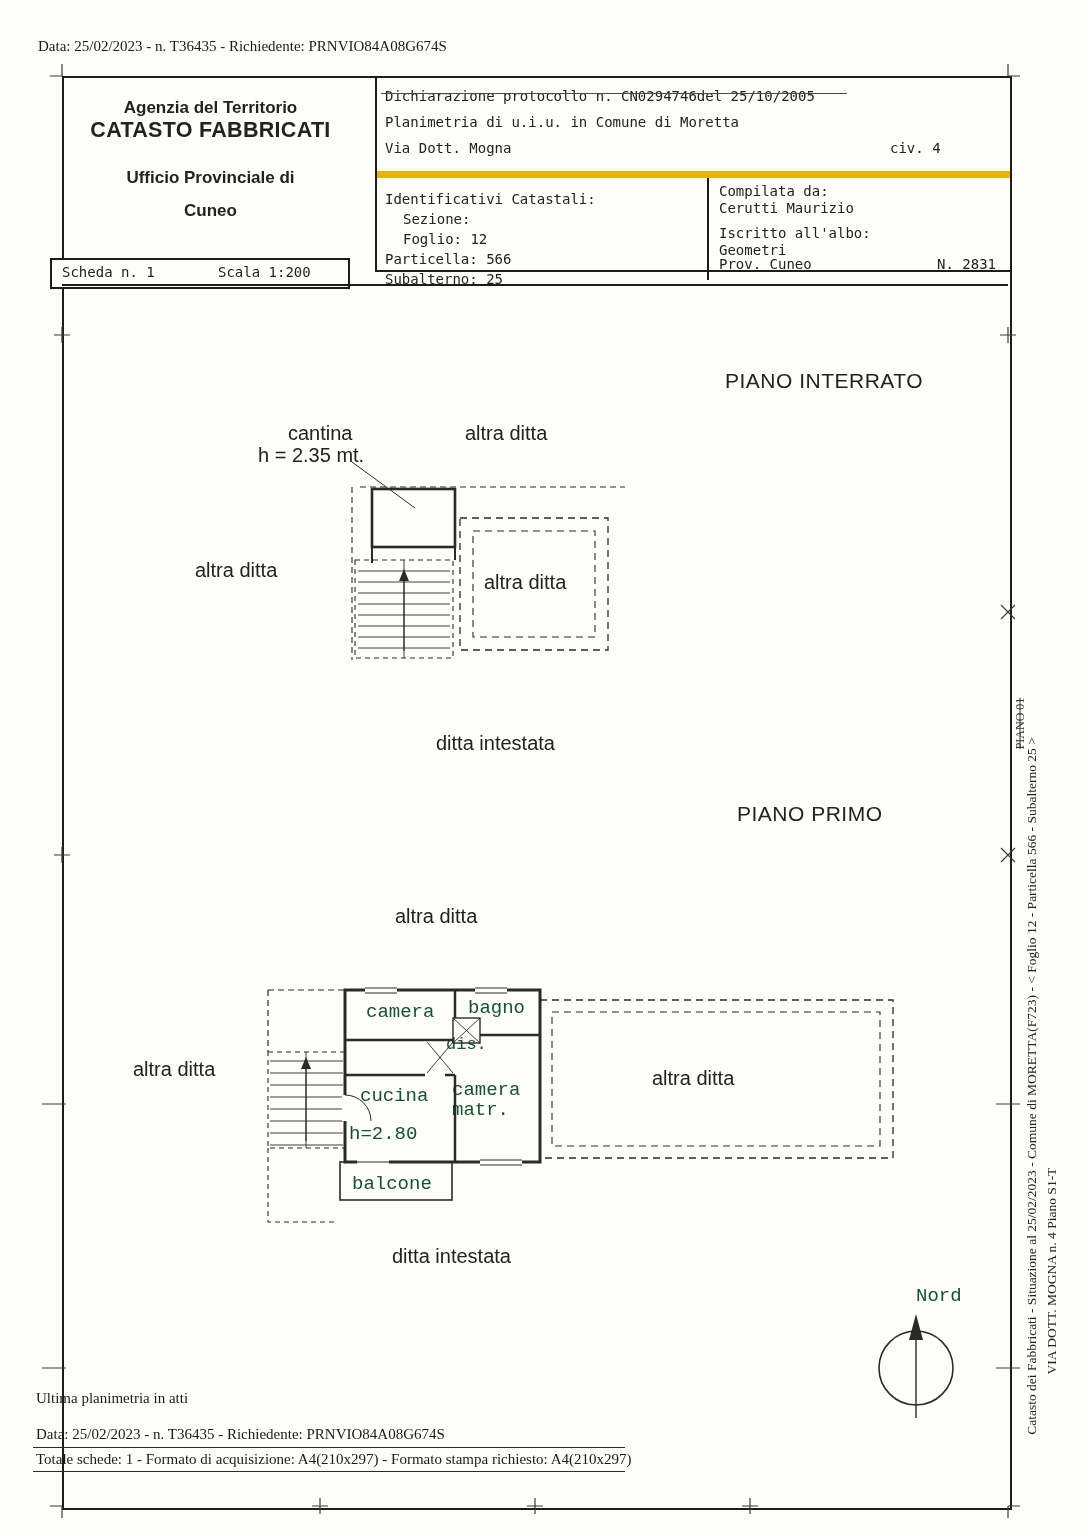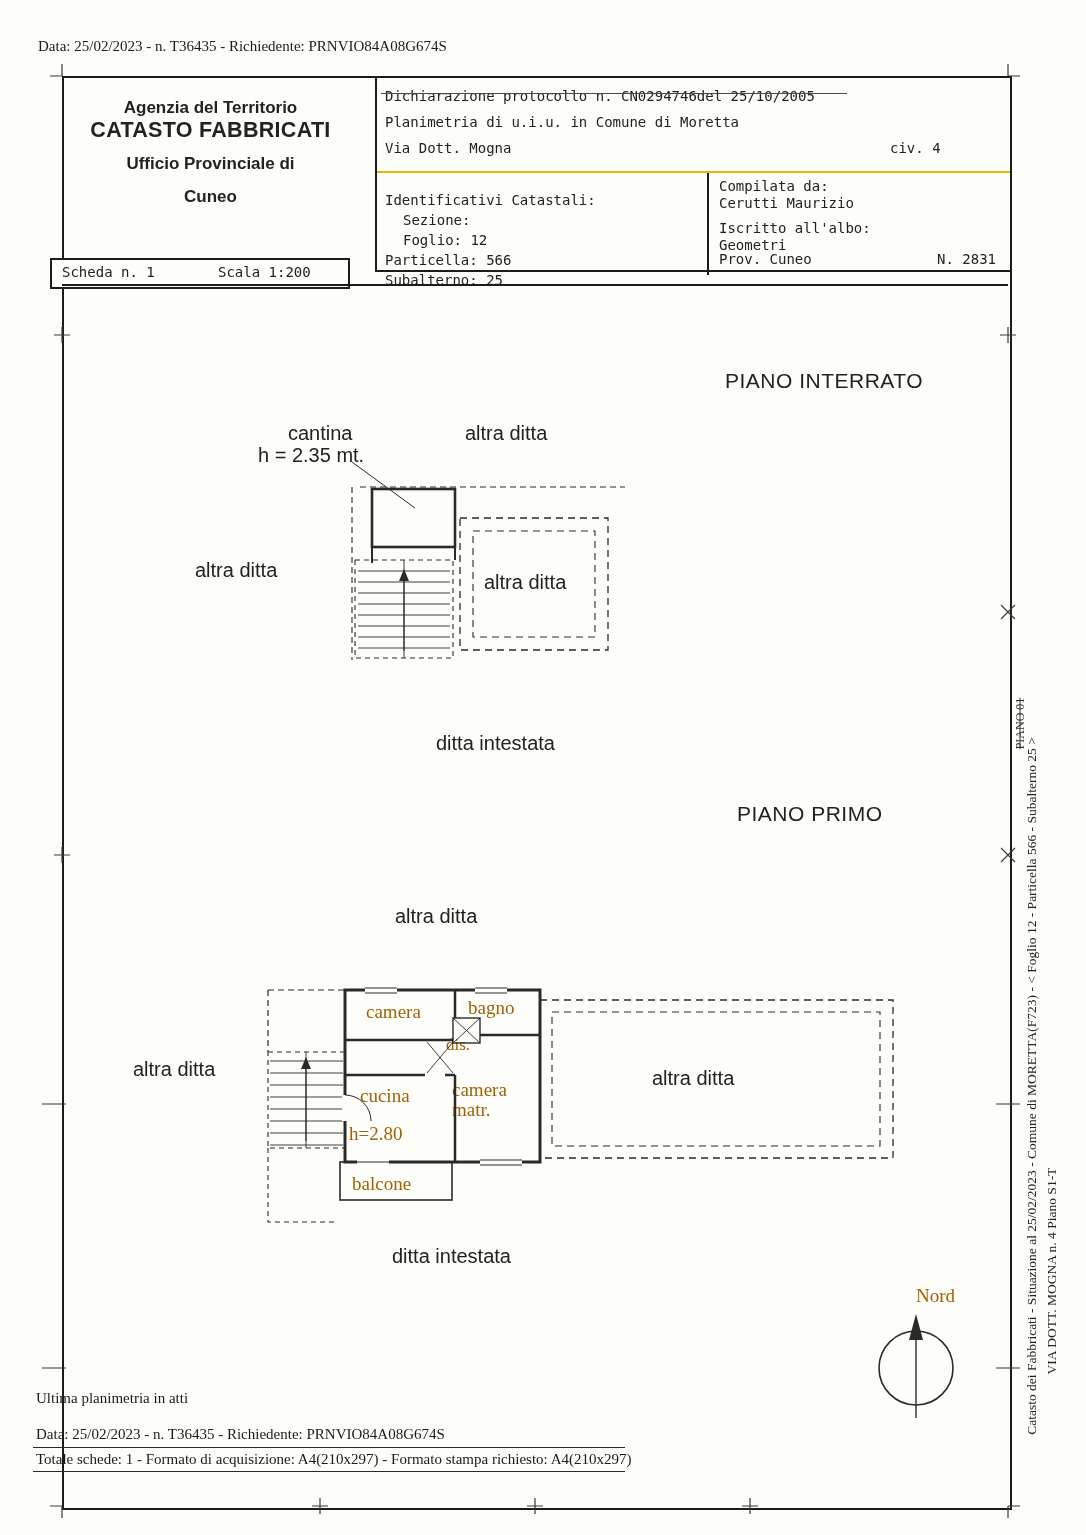--- a/index.html
+++ b/index.html
@@ -21,7 +21,7 @@
   .ag4{font-size:17px;margin-top:13px}
 
   .decl-box{left:375px;top:76px;width:633px;height:194px;border-left:2px solid #1c1c1c;border-bottom:2px solid #1c1c1c;font-size:14px;color:#222}
-  .decl-top{position:relative;height:88px;border-bottom:2px solid #eab308;padding:7px 24px 0 8px;line-height:1.86}
+  .decl-top{position:relative;height:88px;border-bottom:7px solid #eab308;padding:7px 24px 0 8px;line-height:1.86}
   .street-row{position:relative}
   .civ{position:absolute;left:505px;top:0}
   .protocol-underline{position:absolute;left:4px;top:17px;width:466px;border-top:1px solid #4a4a4a}

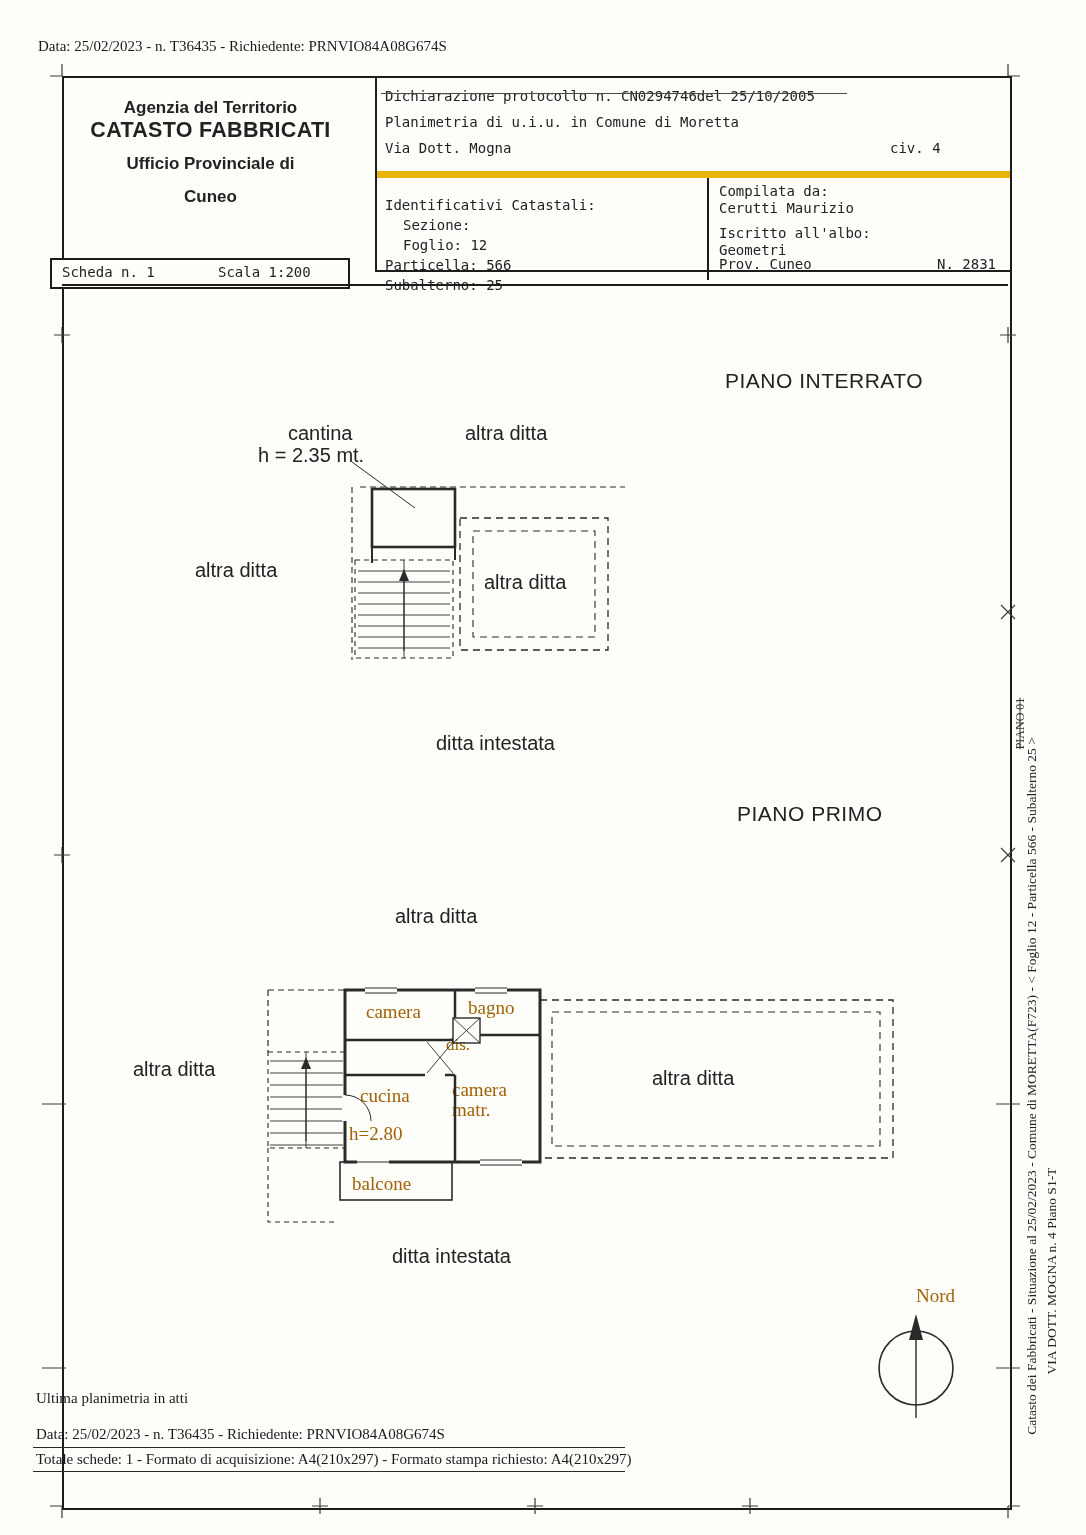--- a/index.html
+++ b/index.html
@@ -17,7 +17,7 @@
   .agency{left:68px;top:98px;width:285px;text-align:center;font-weight:bold;color:#222}
   .ag1{font-size:17px}
   .ag2{font-size:21.5px;letter-spacing:.3px}
-  .ag3{font-size:17px;margin-top:11px}
+  .ag3{font-size:17px;margin-top:25px}
   .ag4{font-size:17px;margin-top:13px}
 
   .decl-box{left:375px;top:76px;width:633px;height:194px;border-left:2px solid #1c1c1c;border-bottom:2px solid #1c1c1c;font-size:14px;color:#222}

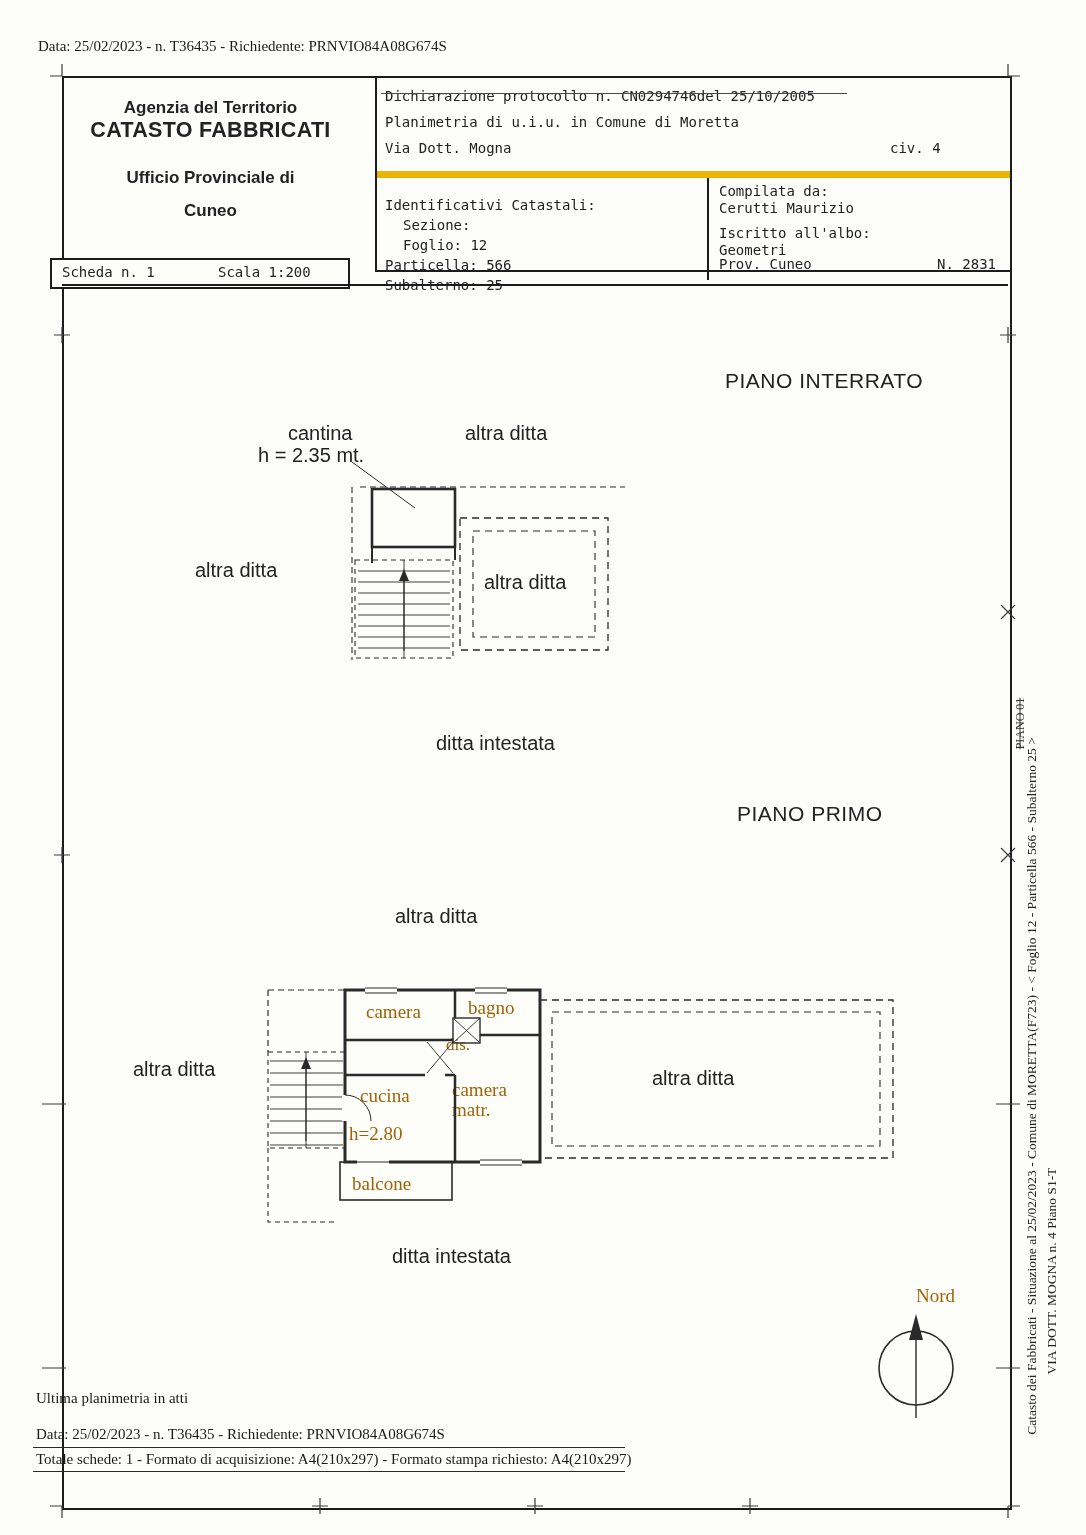--- a/index.html
+++ b/index.html
@@ -26,7 +26,7 @@
   .civ{position:absolute;left:505px;top:0}
   .protocol-underline{position:absolute;left:4px;top:17px;width:466px;border-top:1px solid #4a4a4a}
   .decl-bottom{display:flex;height:102px}
-  .col-left{width:322px;padding:18px 0 0 8px;line-height:1.42}
+  .col-left{width:322px;padding:12px 0 0 8px;line-height:1.42}
   .col-left .ind{padding-left:18px}
   .col-right{position:relative;flex:1;border-left:2px solid #1c1c1c;padding:5px 16px 0 10px;line-height:1.18}
   .col-right .mt{margin-top:9px}

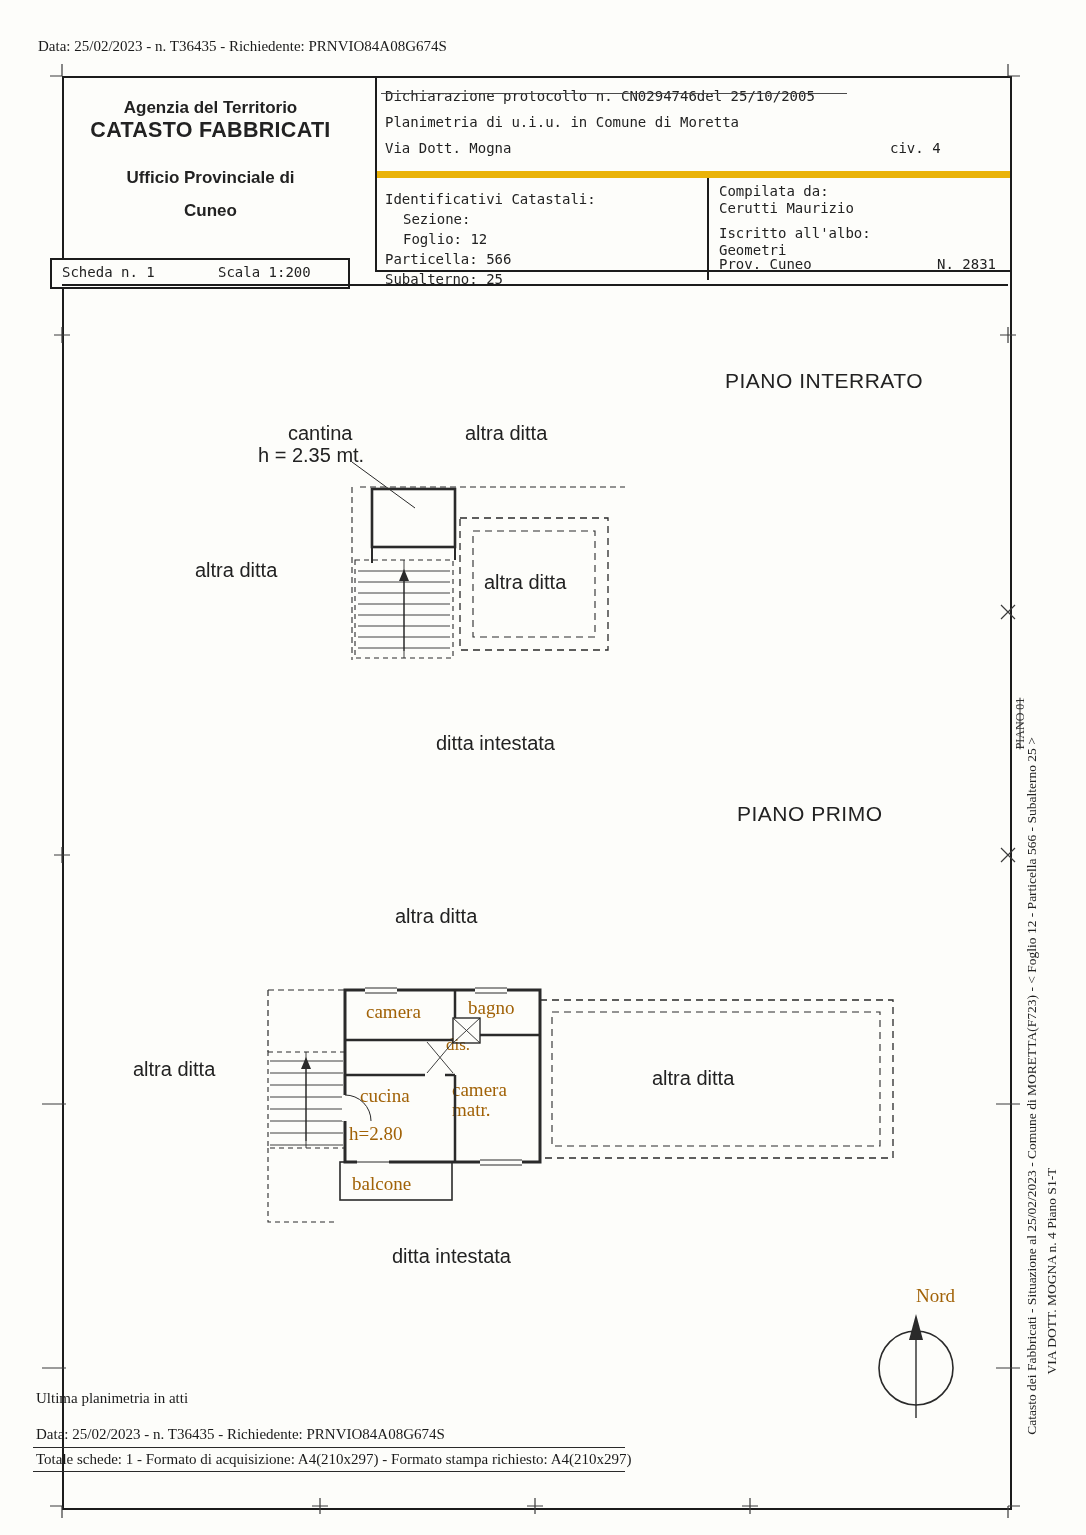--- a/index.html
+++ b/index.html
@@ -41,7 +41,7 @@
 
   .lbl{font-family:"Liberation Sans",sans-serif;font-size:20px;color:#222;white-space:nowrap}
   .title-lbl{font-size:21px;letter-spacing:.5px}
-  .room{font-family:Liberation Serif, serif;font-size:19px;color:#a16207;white-space:nowrap}
+  .room{font-family:Liberation Mono, monospace;font-size:19px;color:#14532d;white-space:nowrap}
   .room-sm{font-size:17px}
 
   .vtext{font-family:"Liberation Serif",serif;font-size:13.5px;color:#222;text-align:center;white-space:nowrap;transform:rotate(-90deg)}

